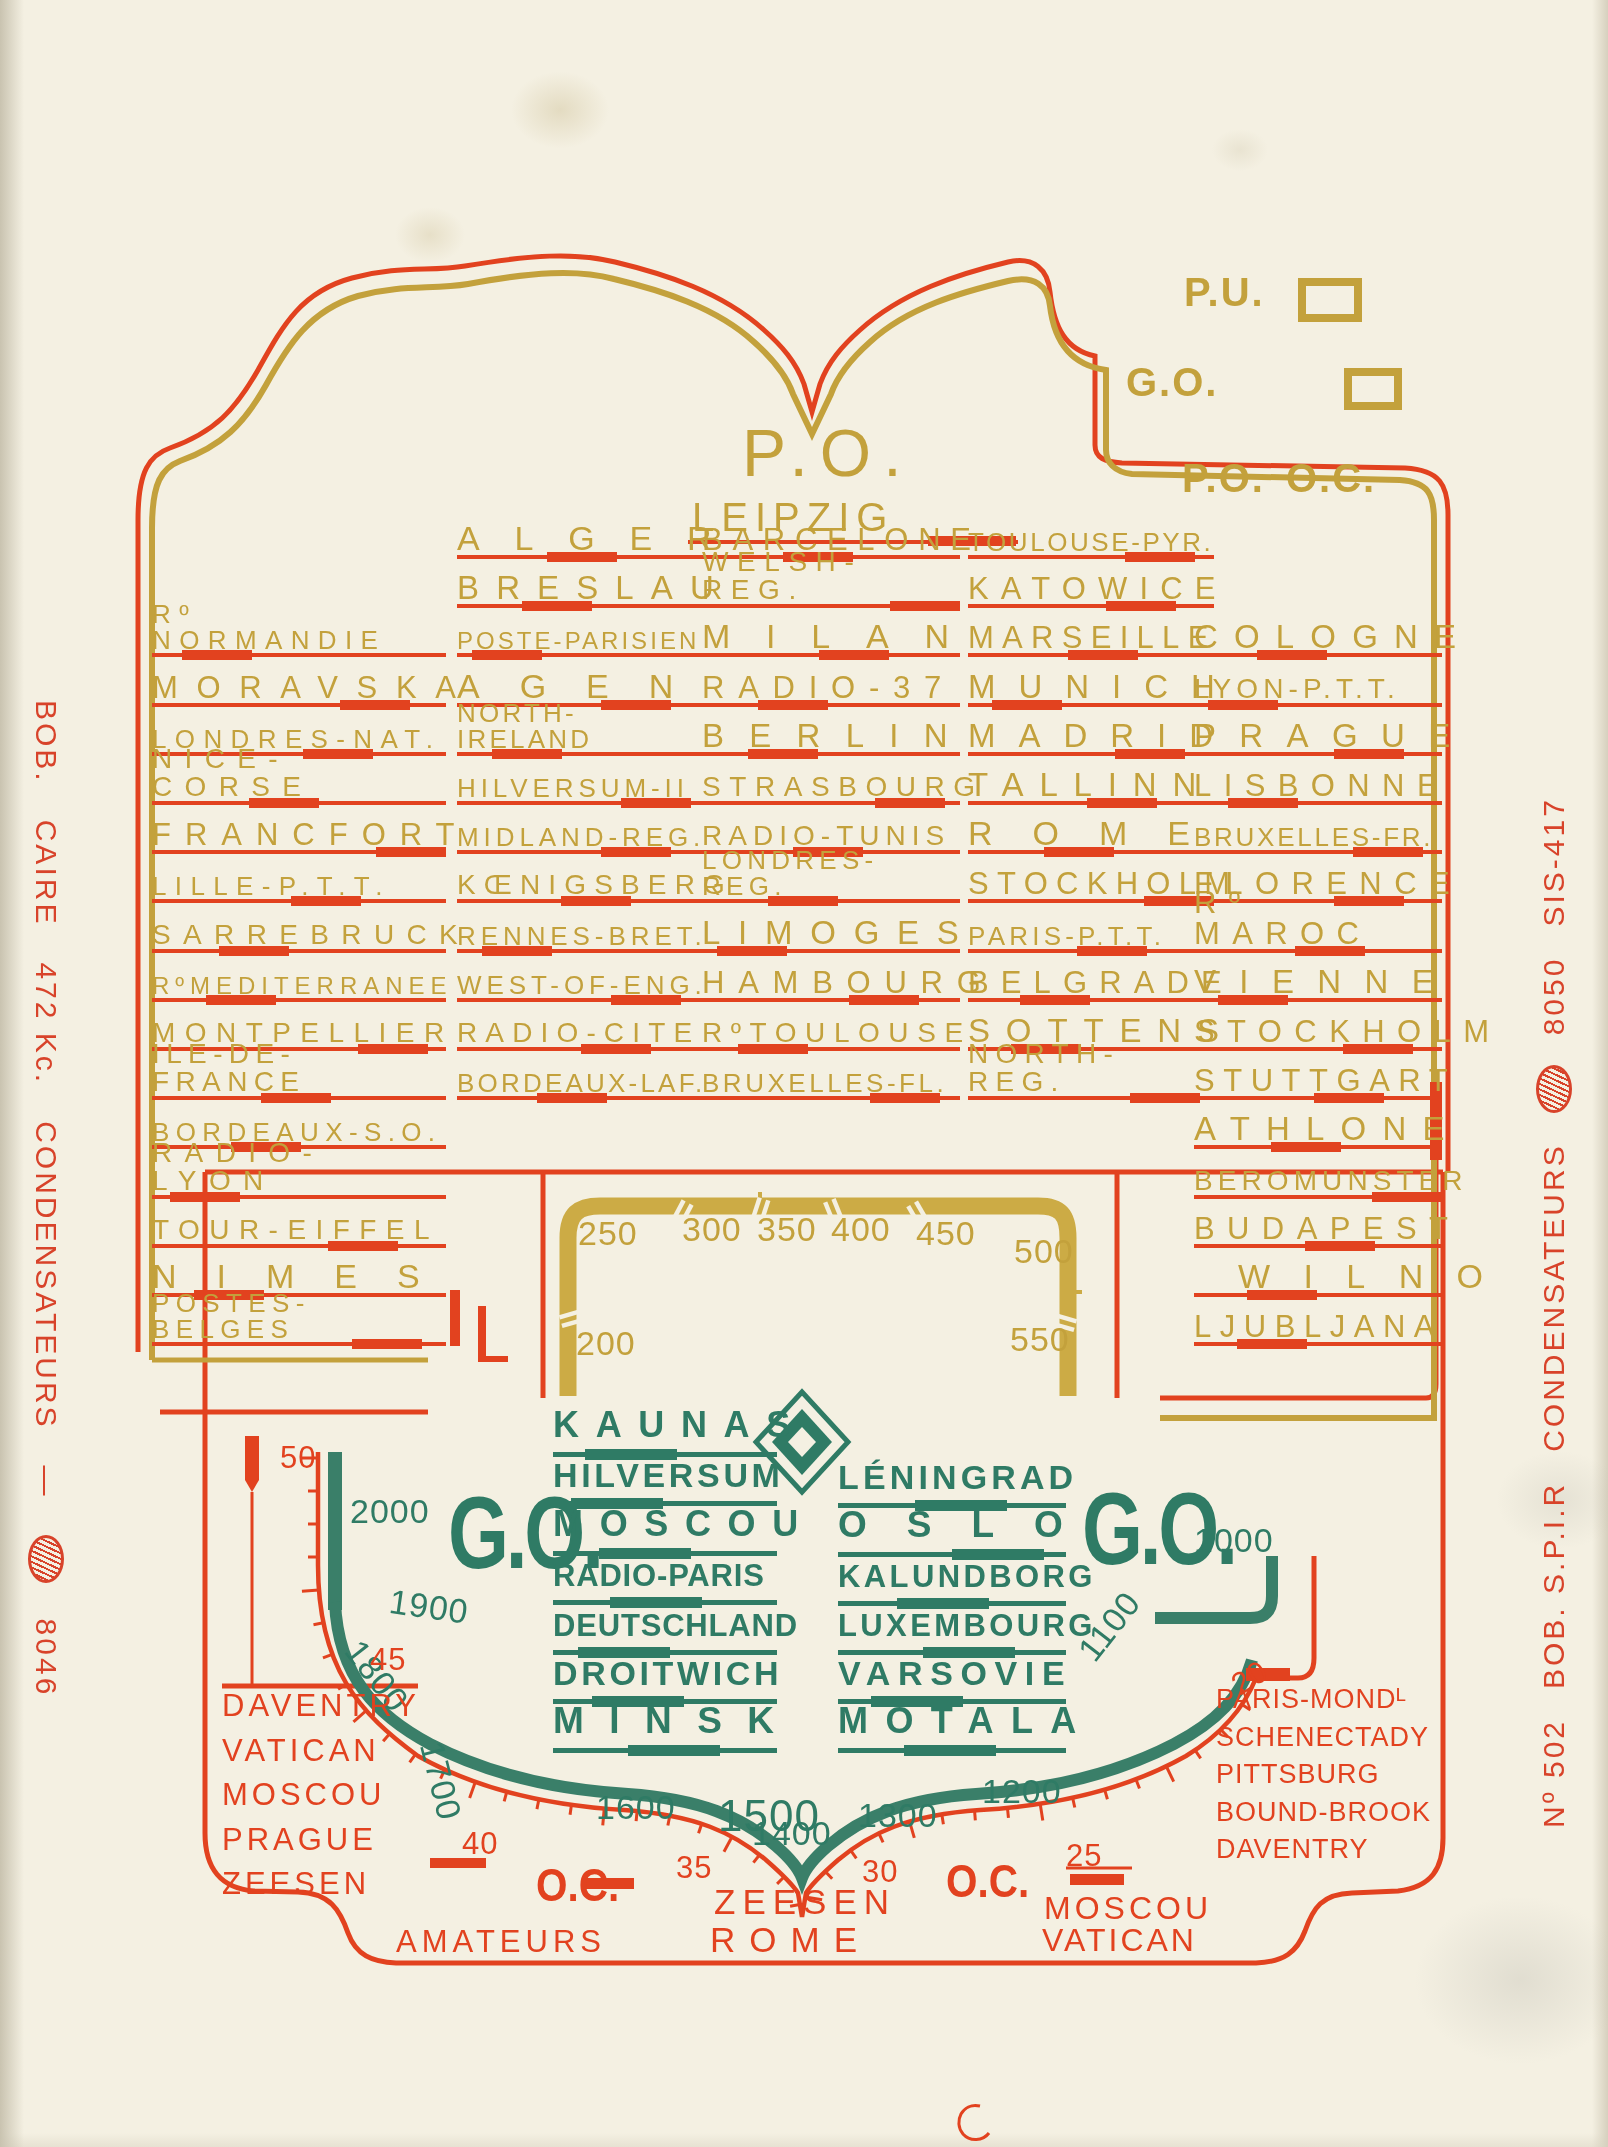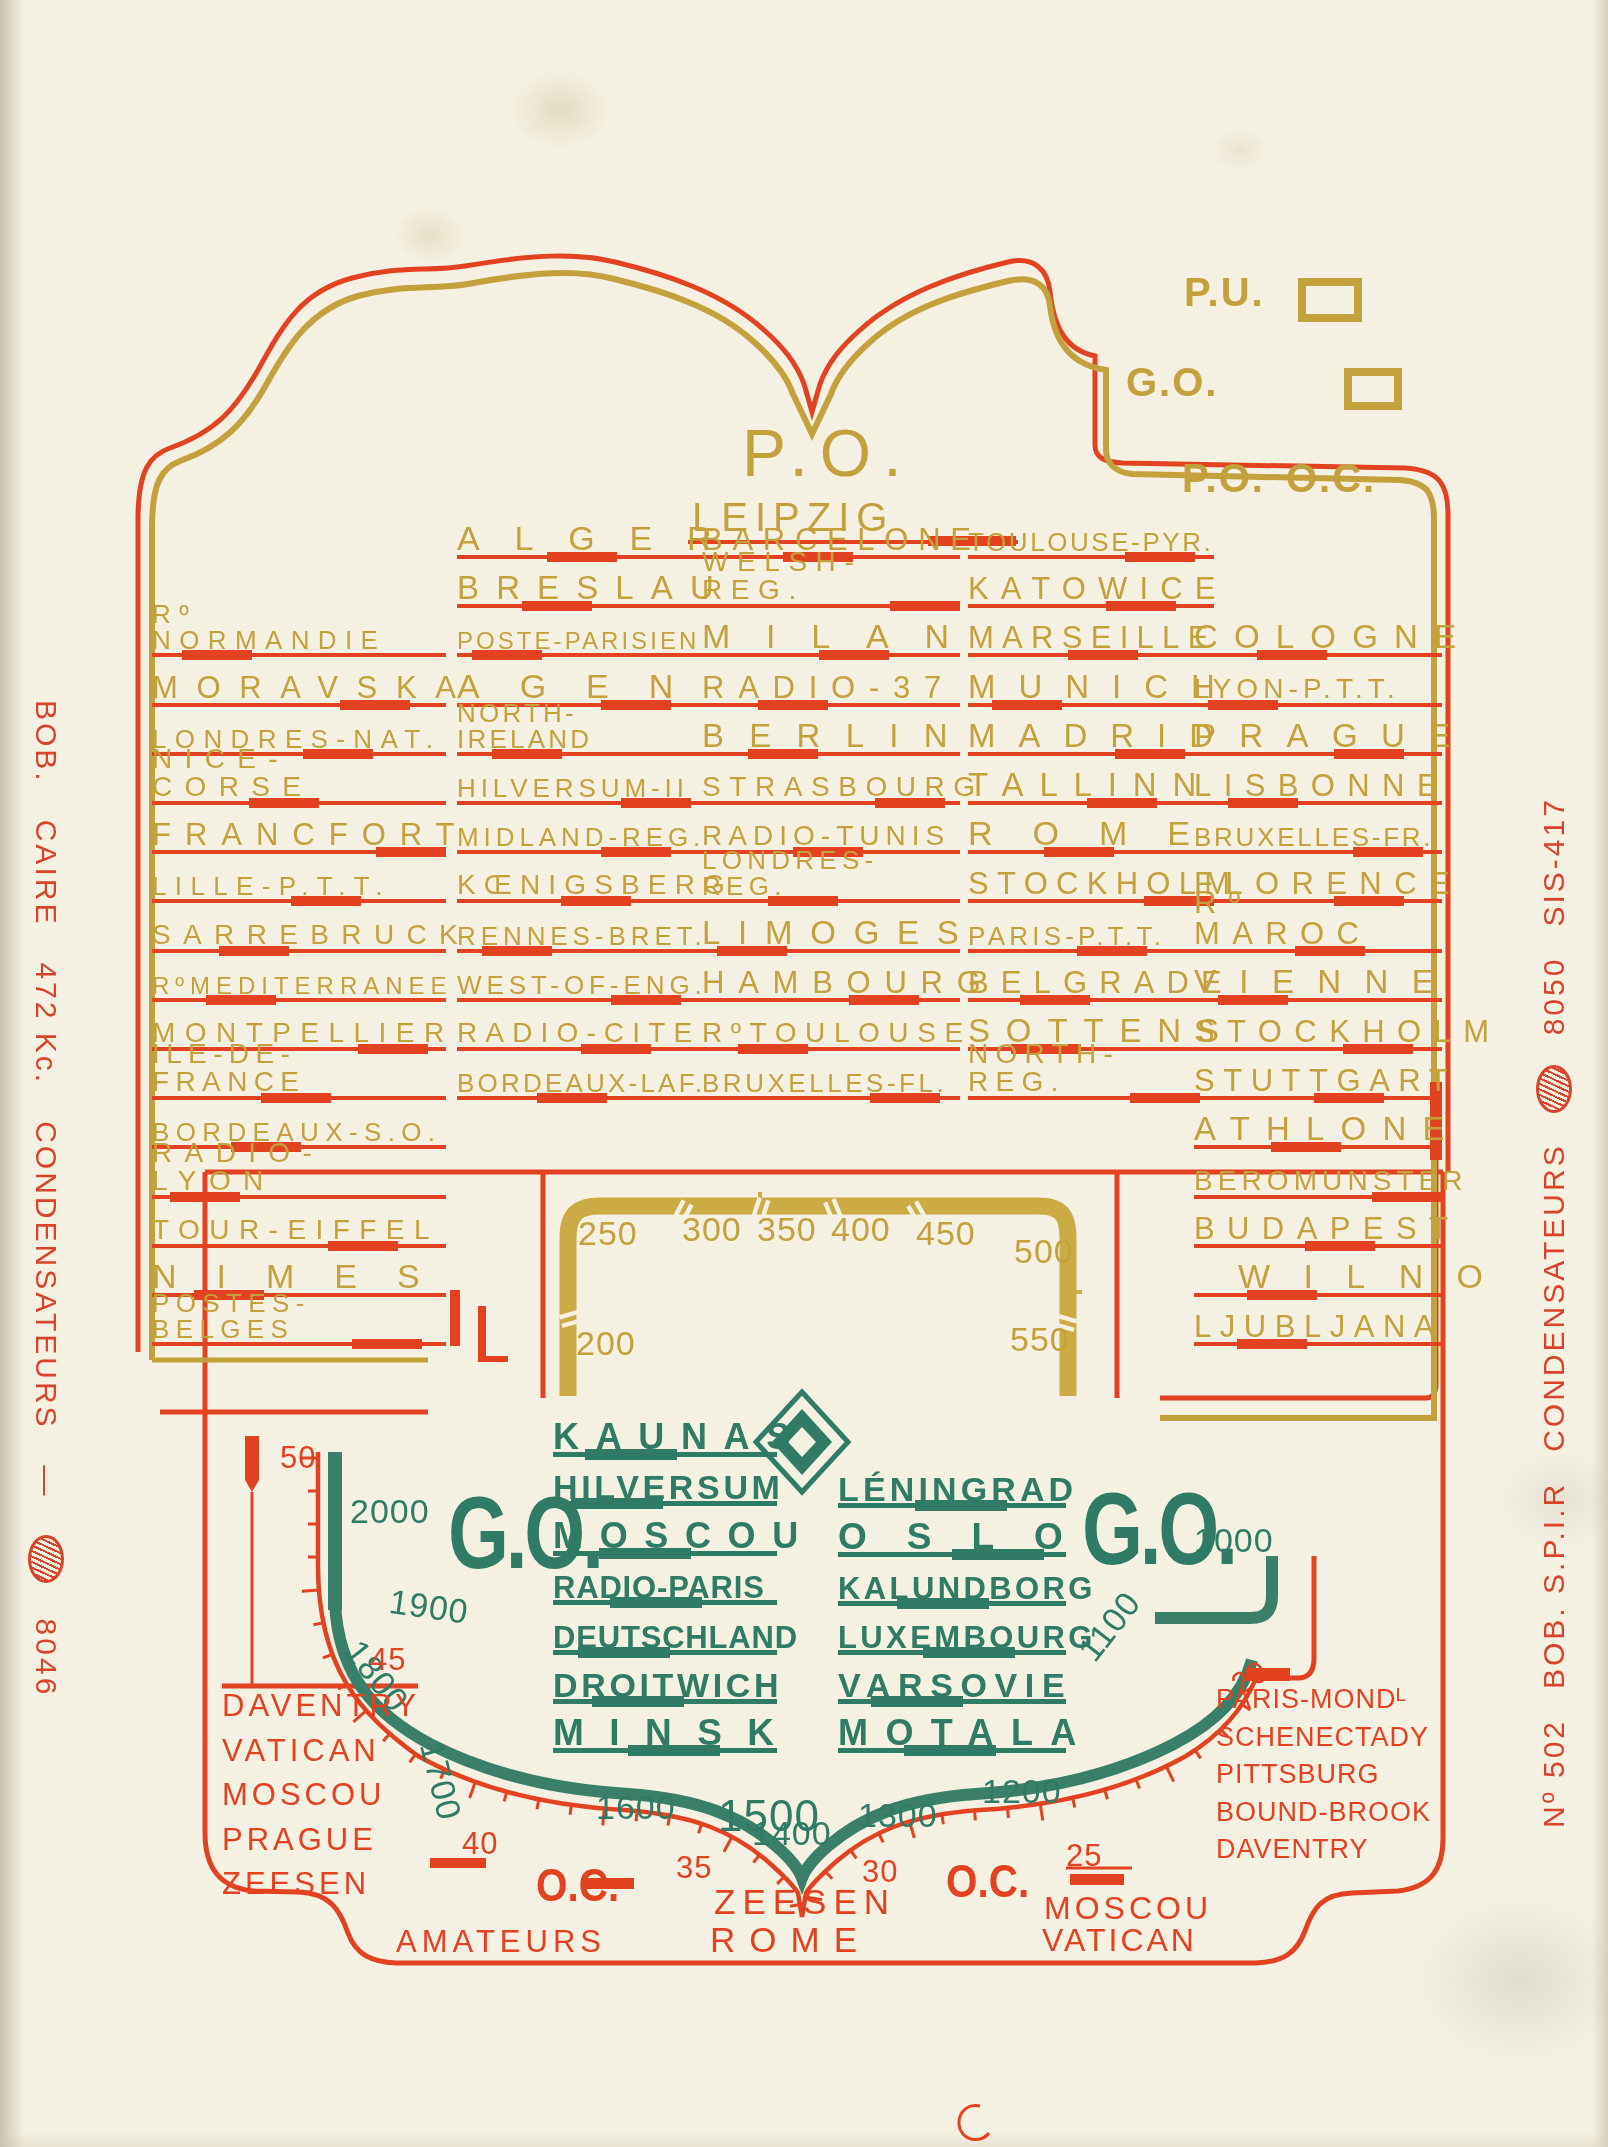--- a/index.html
+++ b/index.html
@@ -32,7 +32,7 @@
   .station .mk{position:absolute;height:10px;background:#e2421f;top:37px;width:70px;}
   .station.go-st .ul{background:#2f7b65;height:5px;top:42px;}
   .station.go-st .mk{background:#2f7b65;height:11px;top:39px;width:92px;}
-  .station.go-st .txt{bottom:4px;font-weight:bold;}
+  .station.go-st .txt{bottom:16px;font-weight:bold;}
   .feat-ul{position:absolute;background:#e2421f;}
   .edge{position:absolute;display:flex;align-items:center;color:#d8432a;font-size:30px;letter-spacing:3px;white-space:nowrap;}
   .edge-left{left:64px;top:700px;transform-origin:0 0;transform:rotate(90deg);gap:36px;}

